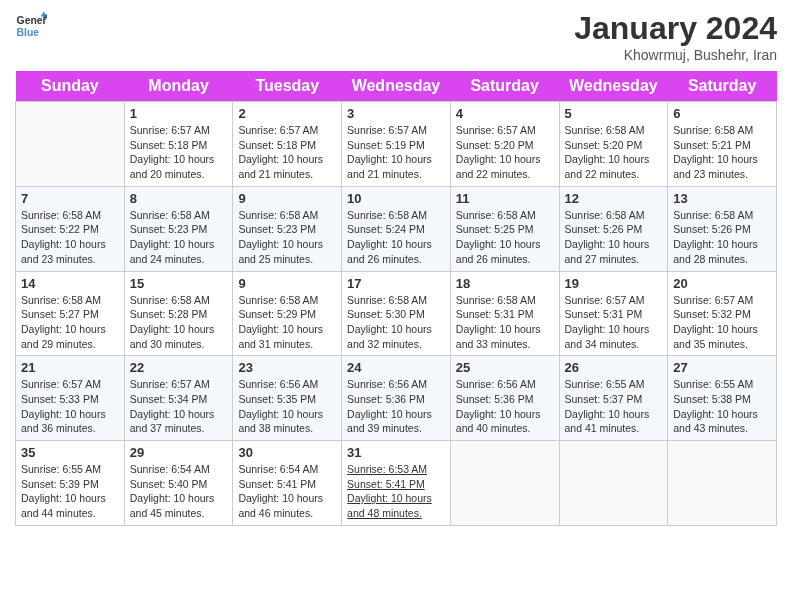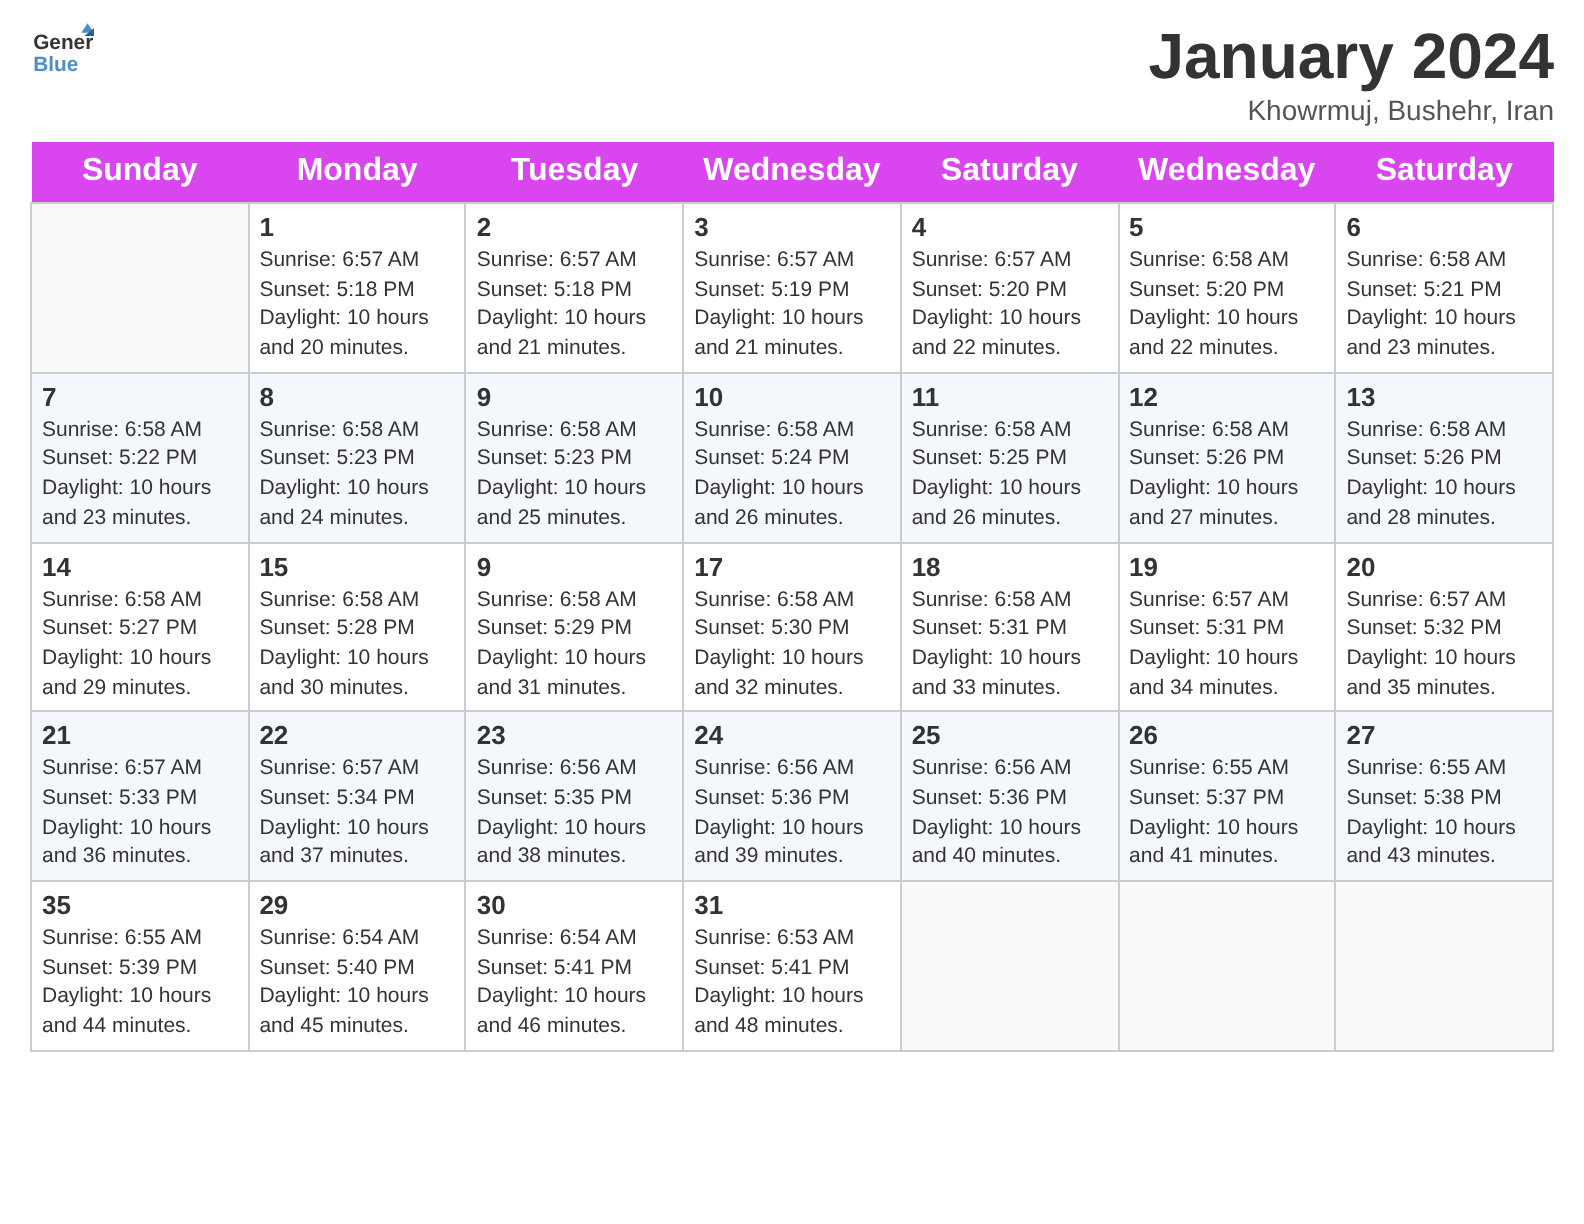--- a/index.html
+++ b/index.html
@@ -331,7 +331,7 @@
         </td>
         <td>
           <div class="day-number">31</div>
-          <div class="day-info" style="white-space: pre-line;">Sunrise: 6:53 AM
+          <div class="day-info" style="white-space: pre-line; text-decoration: underline;">Sunrise: 6:53 AM
 Sunset: 5:41 PM
 Daylight: 10 hours
 and 48 minutes.</div>

